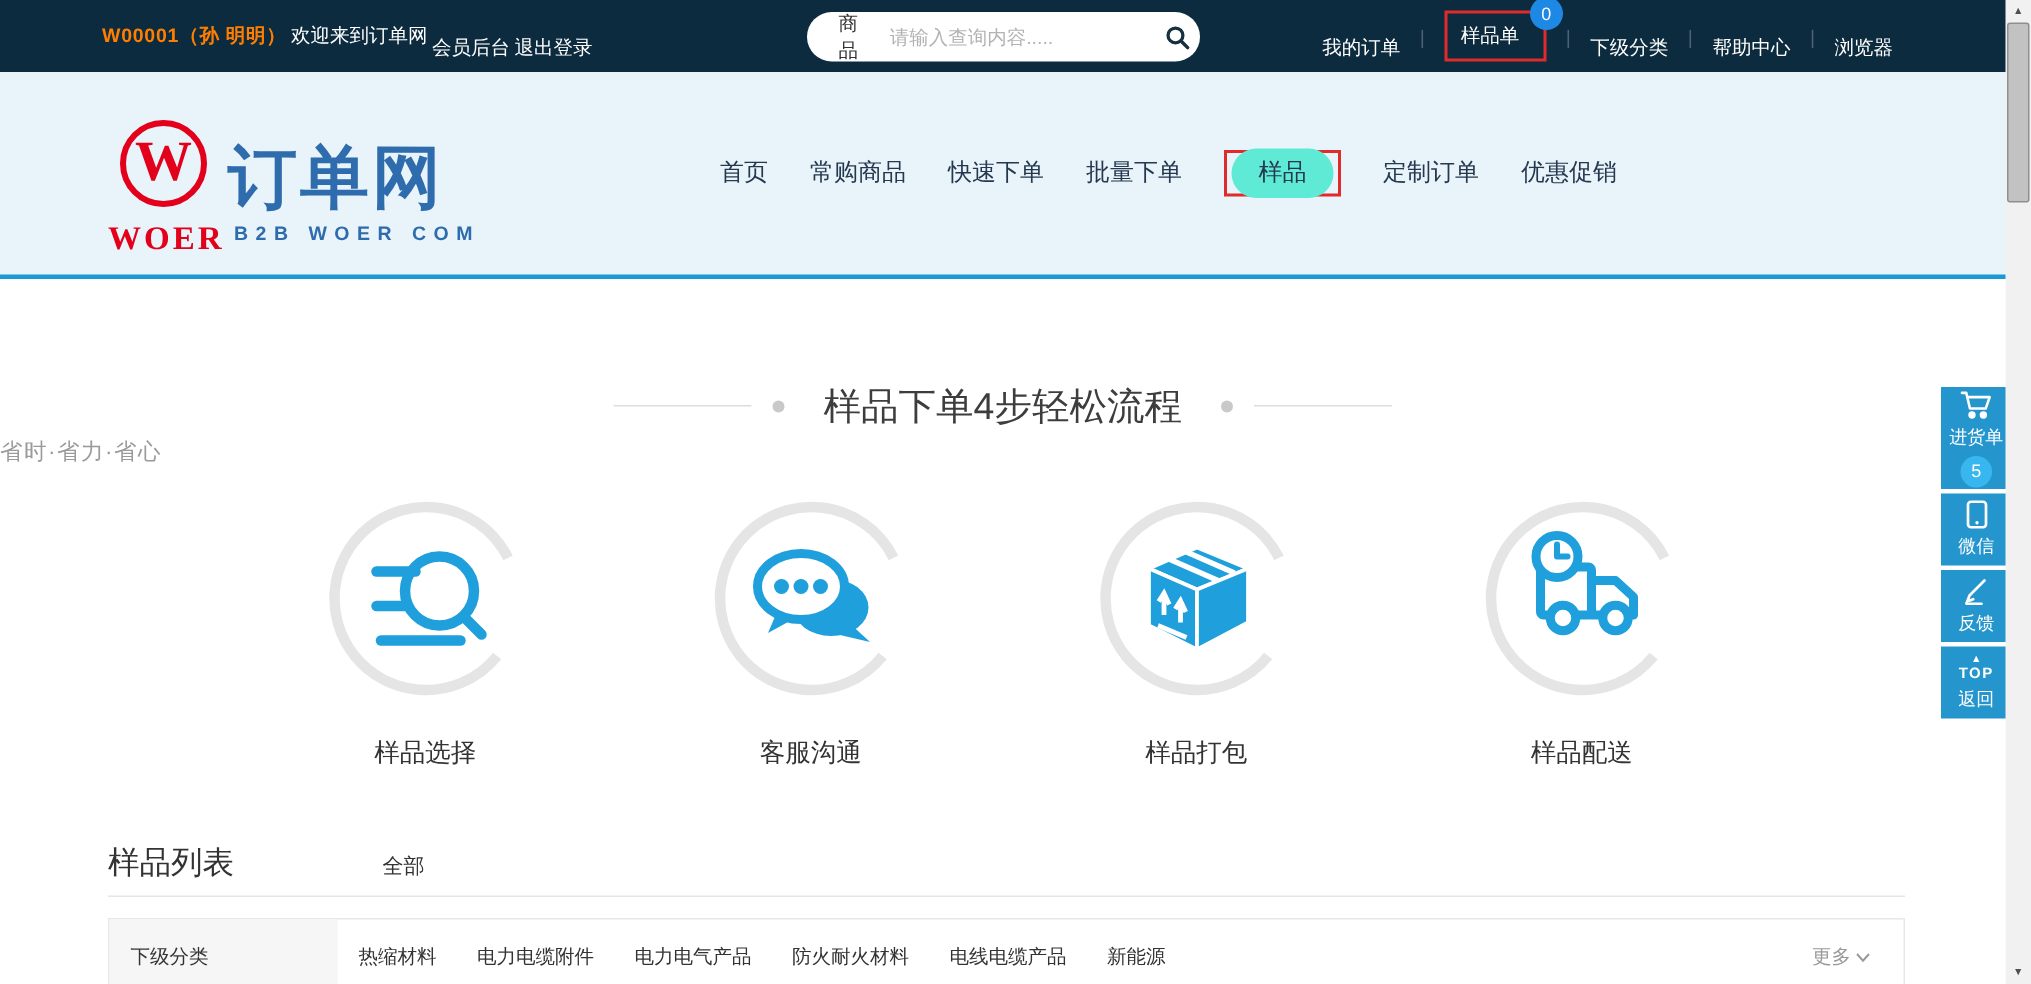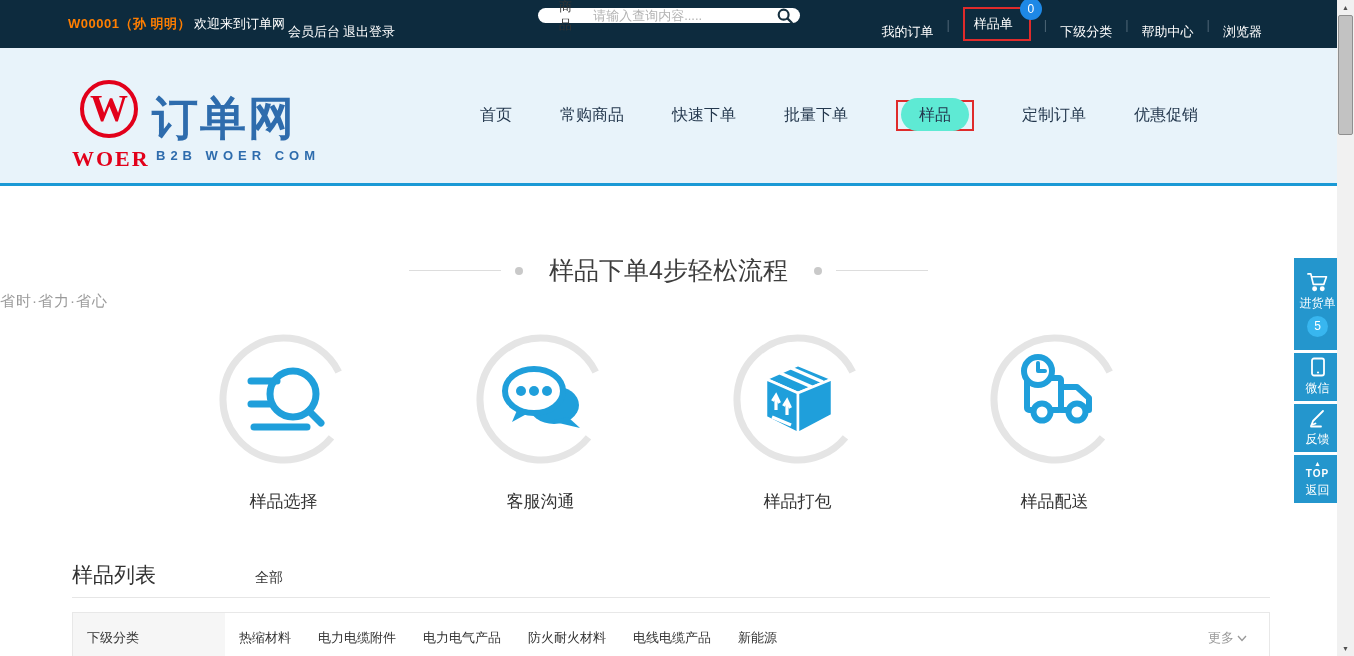--- a/index.html
+++ b/index.html
@@ -12,7 +12,7 @@
   .topbar-left { position:absolute; left:68px; top:0; height:48px; display:flex; align-items:center; gap:3px; }
   .user-id { color:#ff7e00; font-weight:bold; letter-spacing:.5px; }
   .tb-link { color:#fff; cursor:pointer;margin-top:16px; }
-  .search-pill { position:absolute; left:538px; top:8px; width:262px; height:15px; background:#fff; border-radius:17px; display:flex; align-items:center;justify-content:space-between; }
+  .search-pill { position:absolute; left:538px; top:8px; width:262px; height:33px; background:#fff; border-radius:17px; display:flex; align-items:center;justify-content:space-between; }
   .search-cat { color:#333; margin-left:21px; font-size:13px; cursor:pointer; }
   .search-input { flex:1; border:none; outline:none; background:transparent; margin-left:15px; font-size:13px; color:#333; font-family:inherit; }
   .search-input::placeholder { color:#b3b3b3; }

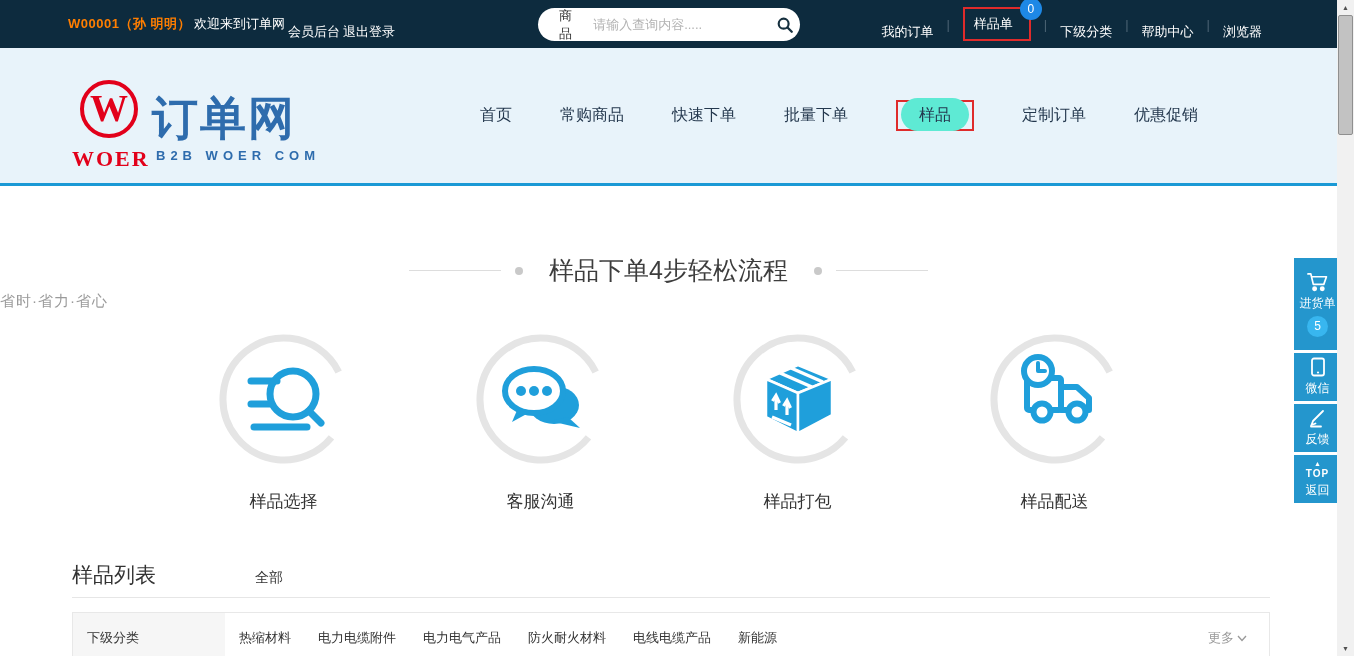--- a/index.html
+++ b/index.html
@@ -29,7 +29,7 @@
   .logo-brand { position:absolute; left:72px; top:98px; width:74px; text-align:center; font-family:"Liberation Serif","DejaVu Serif",serif; font-weight:bold; font-size:22px; color:#e2001a; letter-spacing:2px; }
   .site-name { position:absolute; left:152px; top:40px; font-size:46px; font-weight:bold; color:#2e6cad; letter-spacing:2px; }
   .site-tagline { position:absolute; left:156px; top:100px; font-size:13px; font-weight:bold; color:#2e6cad; letter-spacing:5px; }
-  .main-nav { position:absolute; left:480px; top:0; height:135px; display:flex; align-items:center; gap:48px; font-size:16px; color:#24384e; }
+  .main-nav { position:absolute; left:480px; top:0; height:135px; display:flex; align-items:center; gap:28px; font-size:16px; color:#24384e; }
   .nav-item { cursor:pointer; white-space:nowrap; }
   .nav-active-wrap { border:2px solid #df2b2b; padding:3px; }
   .nav-pill { background:#5eead4; border-radius:19px; padding:8px 18px; cursor:pointer; }

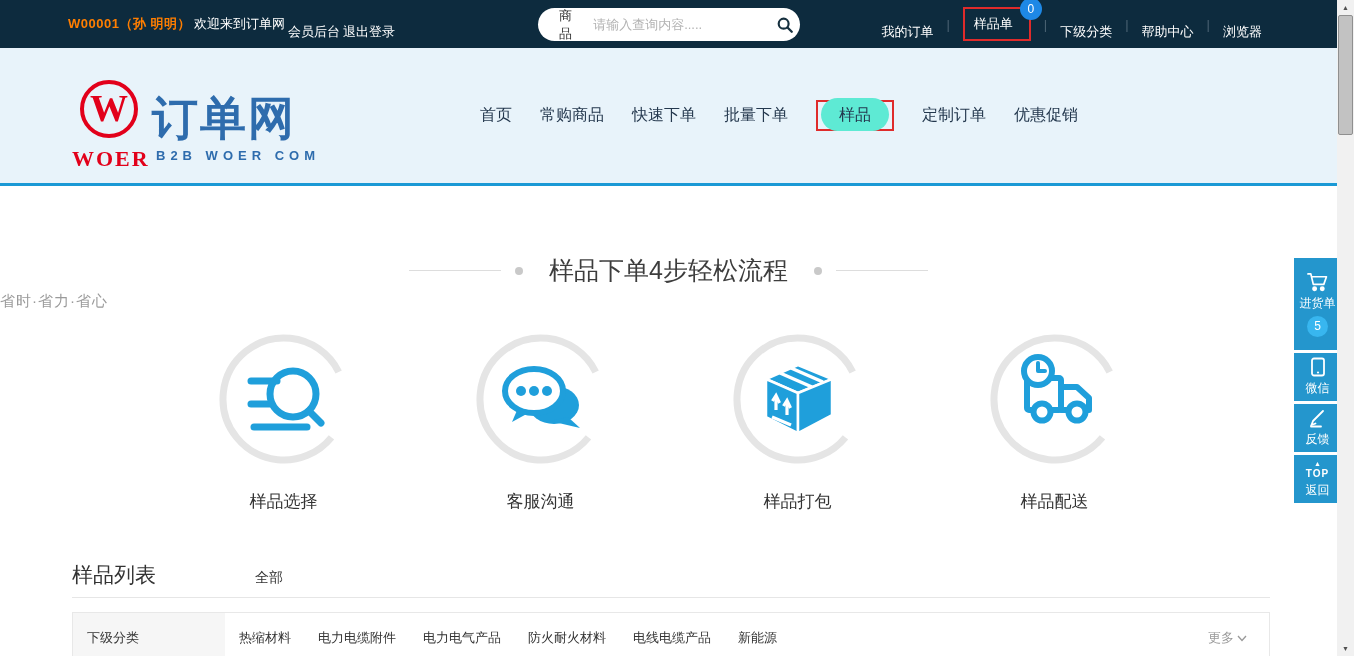--- a/index.html
+++ b/index.html
@@ -55,7 +55,7 @@
   
   .side-toolbar { position:absolute; left:1294px; top:258px; width:47px; z-index:6; }
   .tool-item { background:#2496cd; color:#fff; margin-bottom:3px; display:flex; flex-direction:column; align-items:center; justify-content:center; cursor:pointer; }
-  .tool-item.tall { height:92px; }
+  .tool-item.tall { height:68px; }
   .tool-item.sq { height:48px; }
   .tool-label { font-size:12px; margin-top:3px; }
   .tool-badge { margin-top:4px; width:21px; height:21px; border-radius:50%; background:#38b6ef; color:#fff; font-size:12px; display:flex; align-items:center; justify-content:center; }

